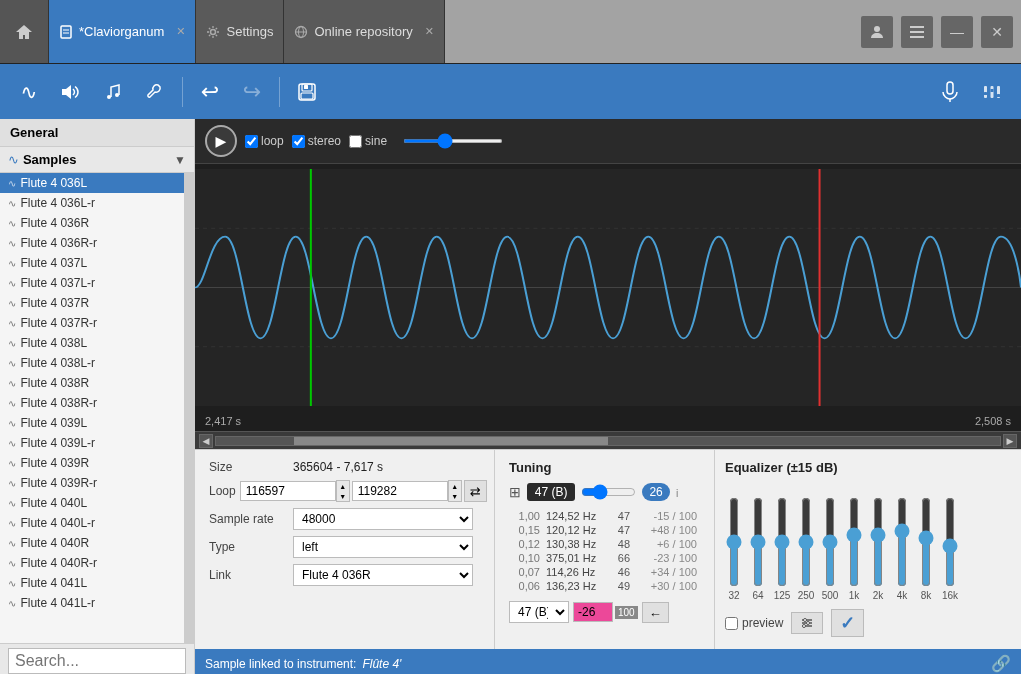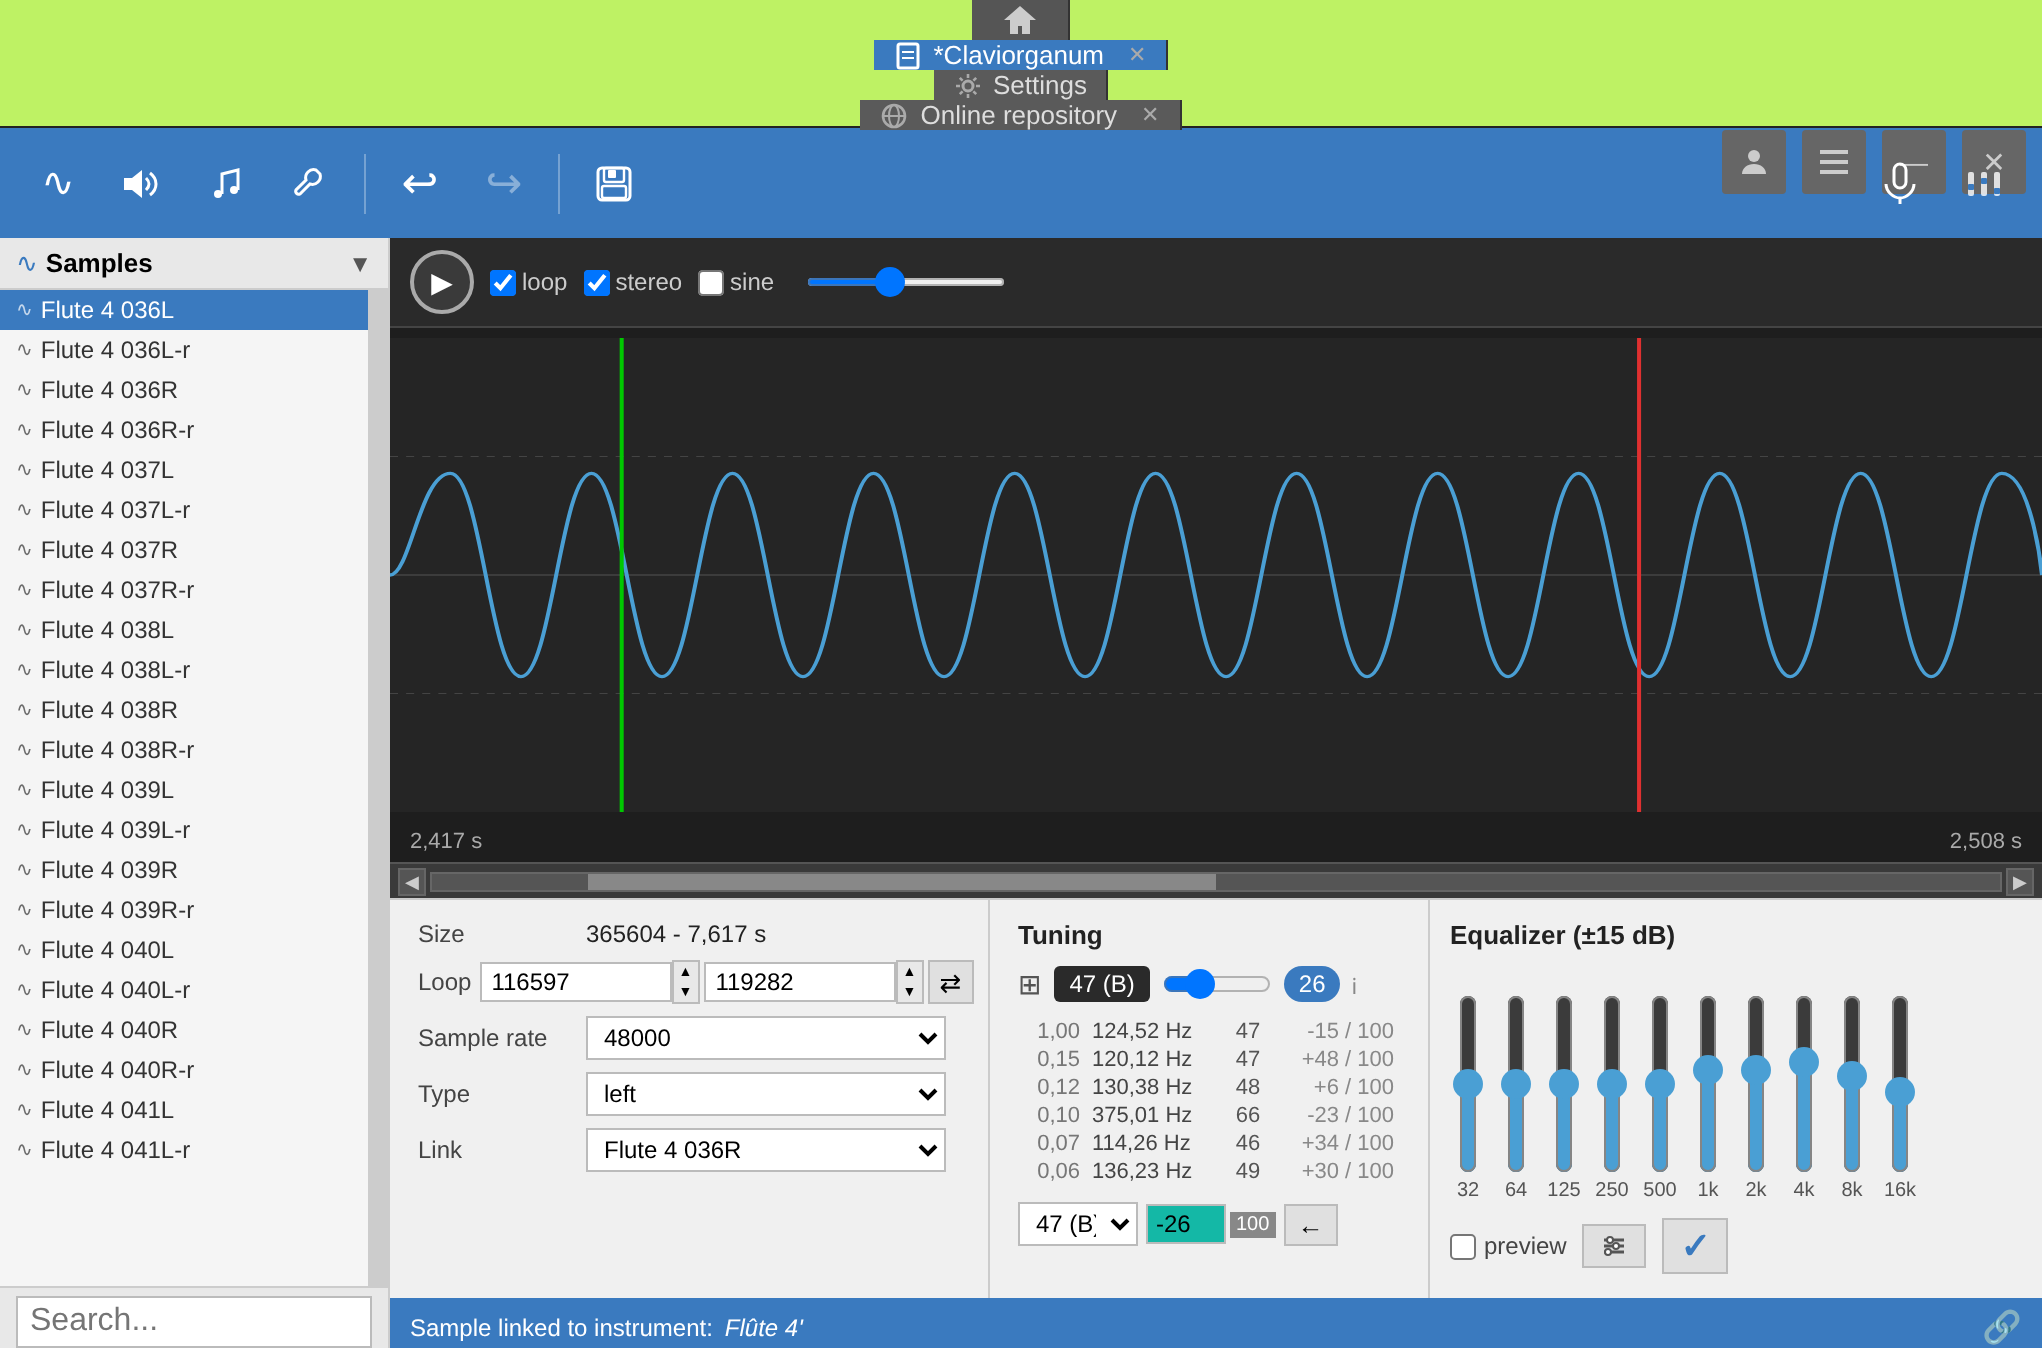--- a/index.html
+++ b/index.html
@@ -7,9 +7,8 @@
 
     
     #titlebar {
-      display: flex; align-items: center; background: #bef264; height: 64px;
+      display: flex; align-items: center; background: #a3a3a3; height: 64px;
       border-bottom: 1px solid #222;
-      flex-direction: column;
     }
     .tab {
       display: flex; align-items: center; padding: 0 10px; height: 100%;

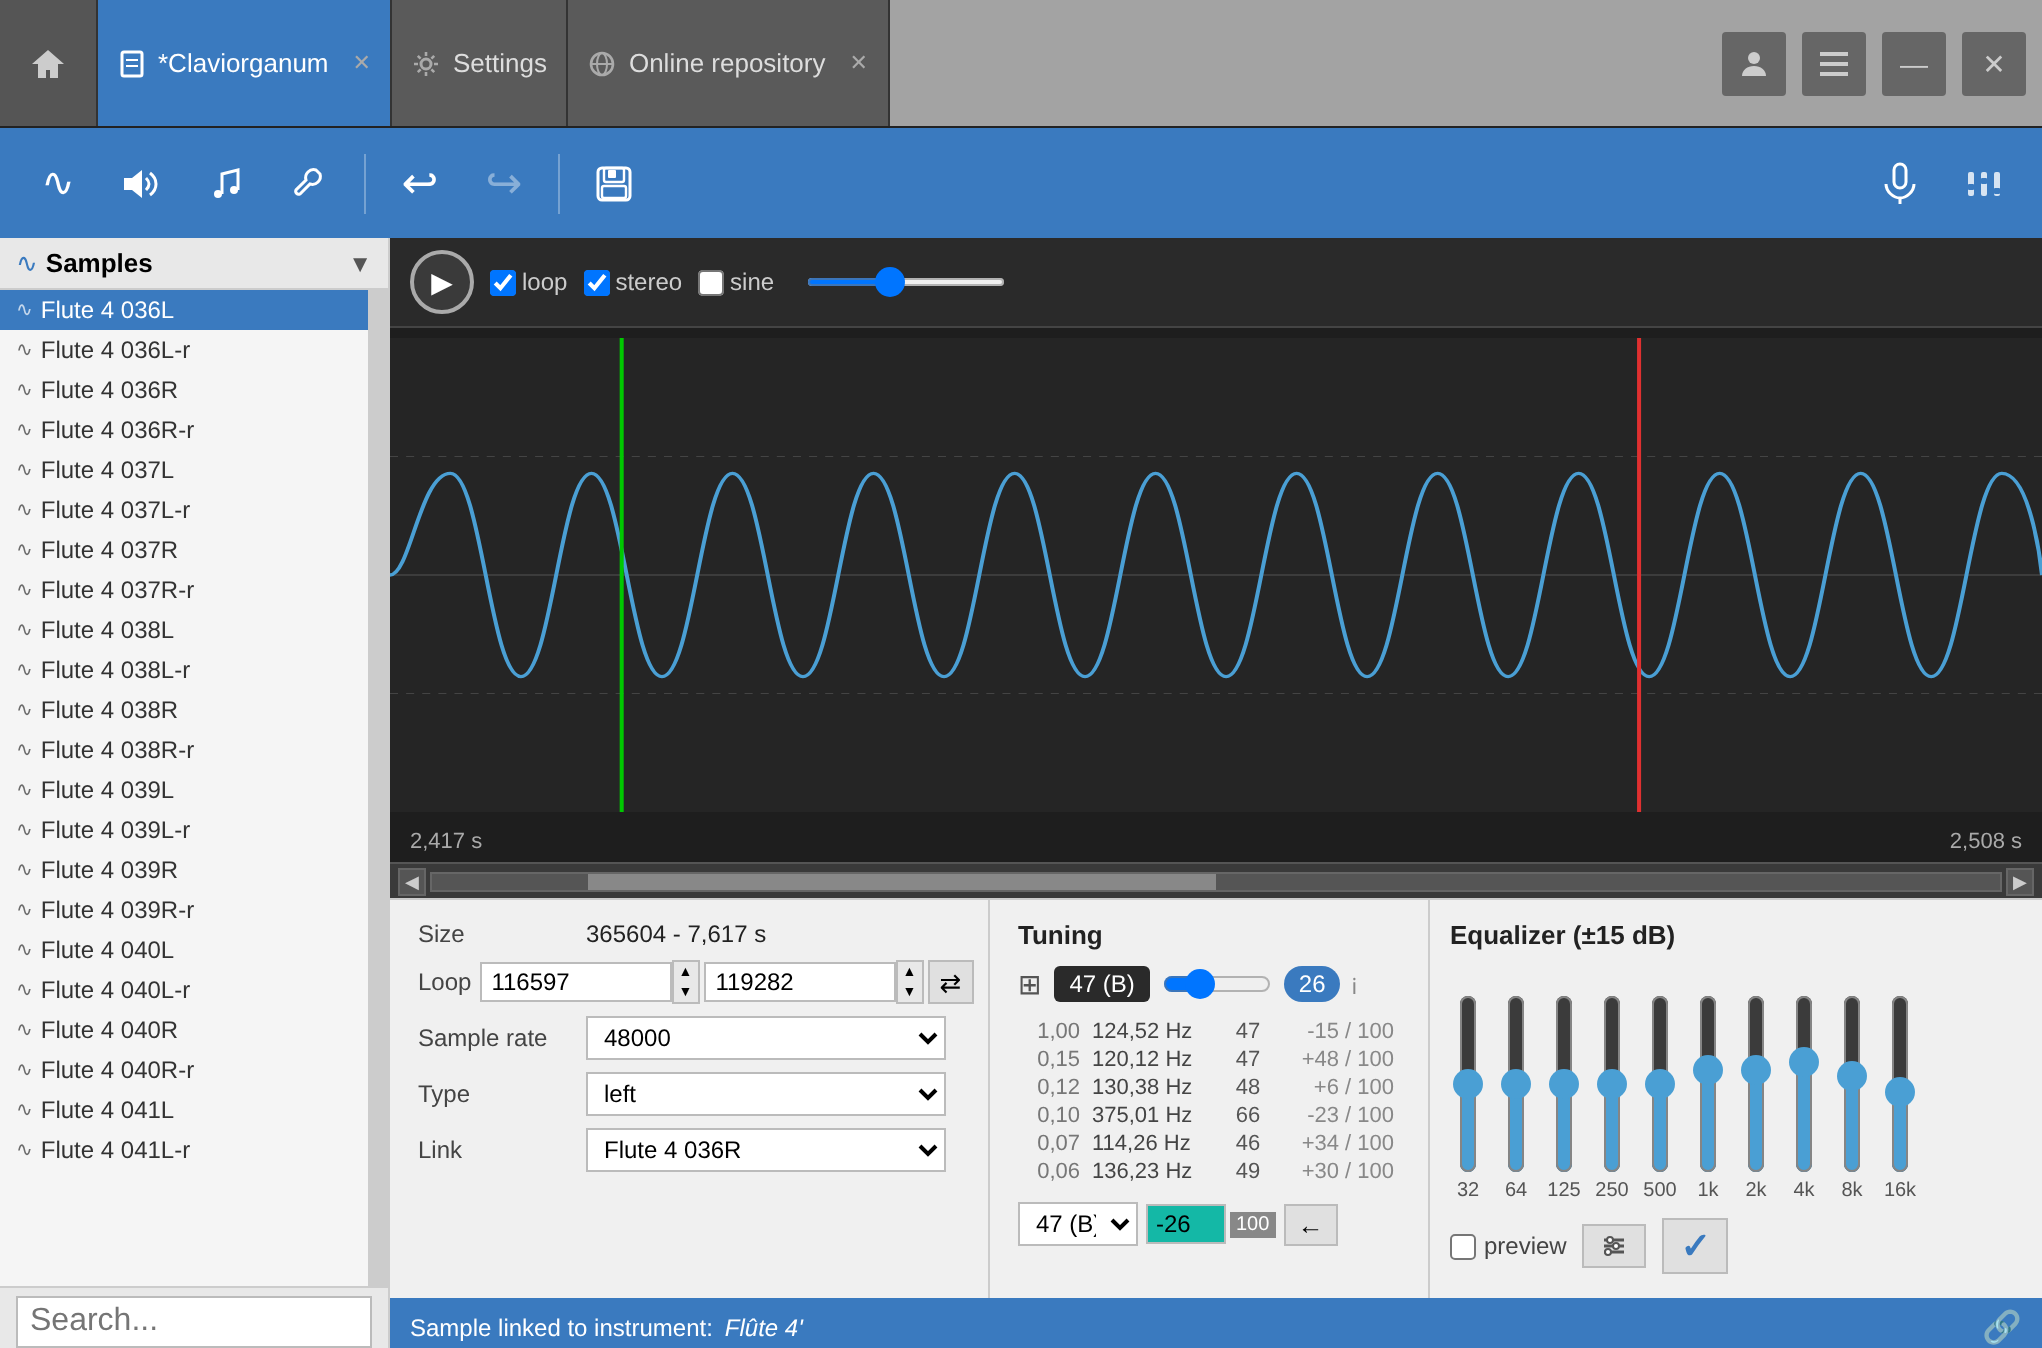--- a/index.html
+++ b/index.html
@@ -358,6 +358,7 @@
 <div id="main">
 
   <div id="sidebar">
+    <div class="sidebar-header">General</div>
     <div class="sidebar-dropdown">
       <span style="color:#3a7abf; font-size:13px;">∿</span>
       <span style="font-weight:bold; font-size:13px;">Samples</span>

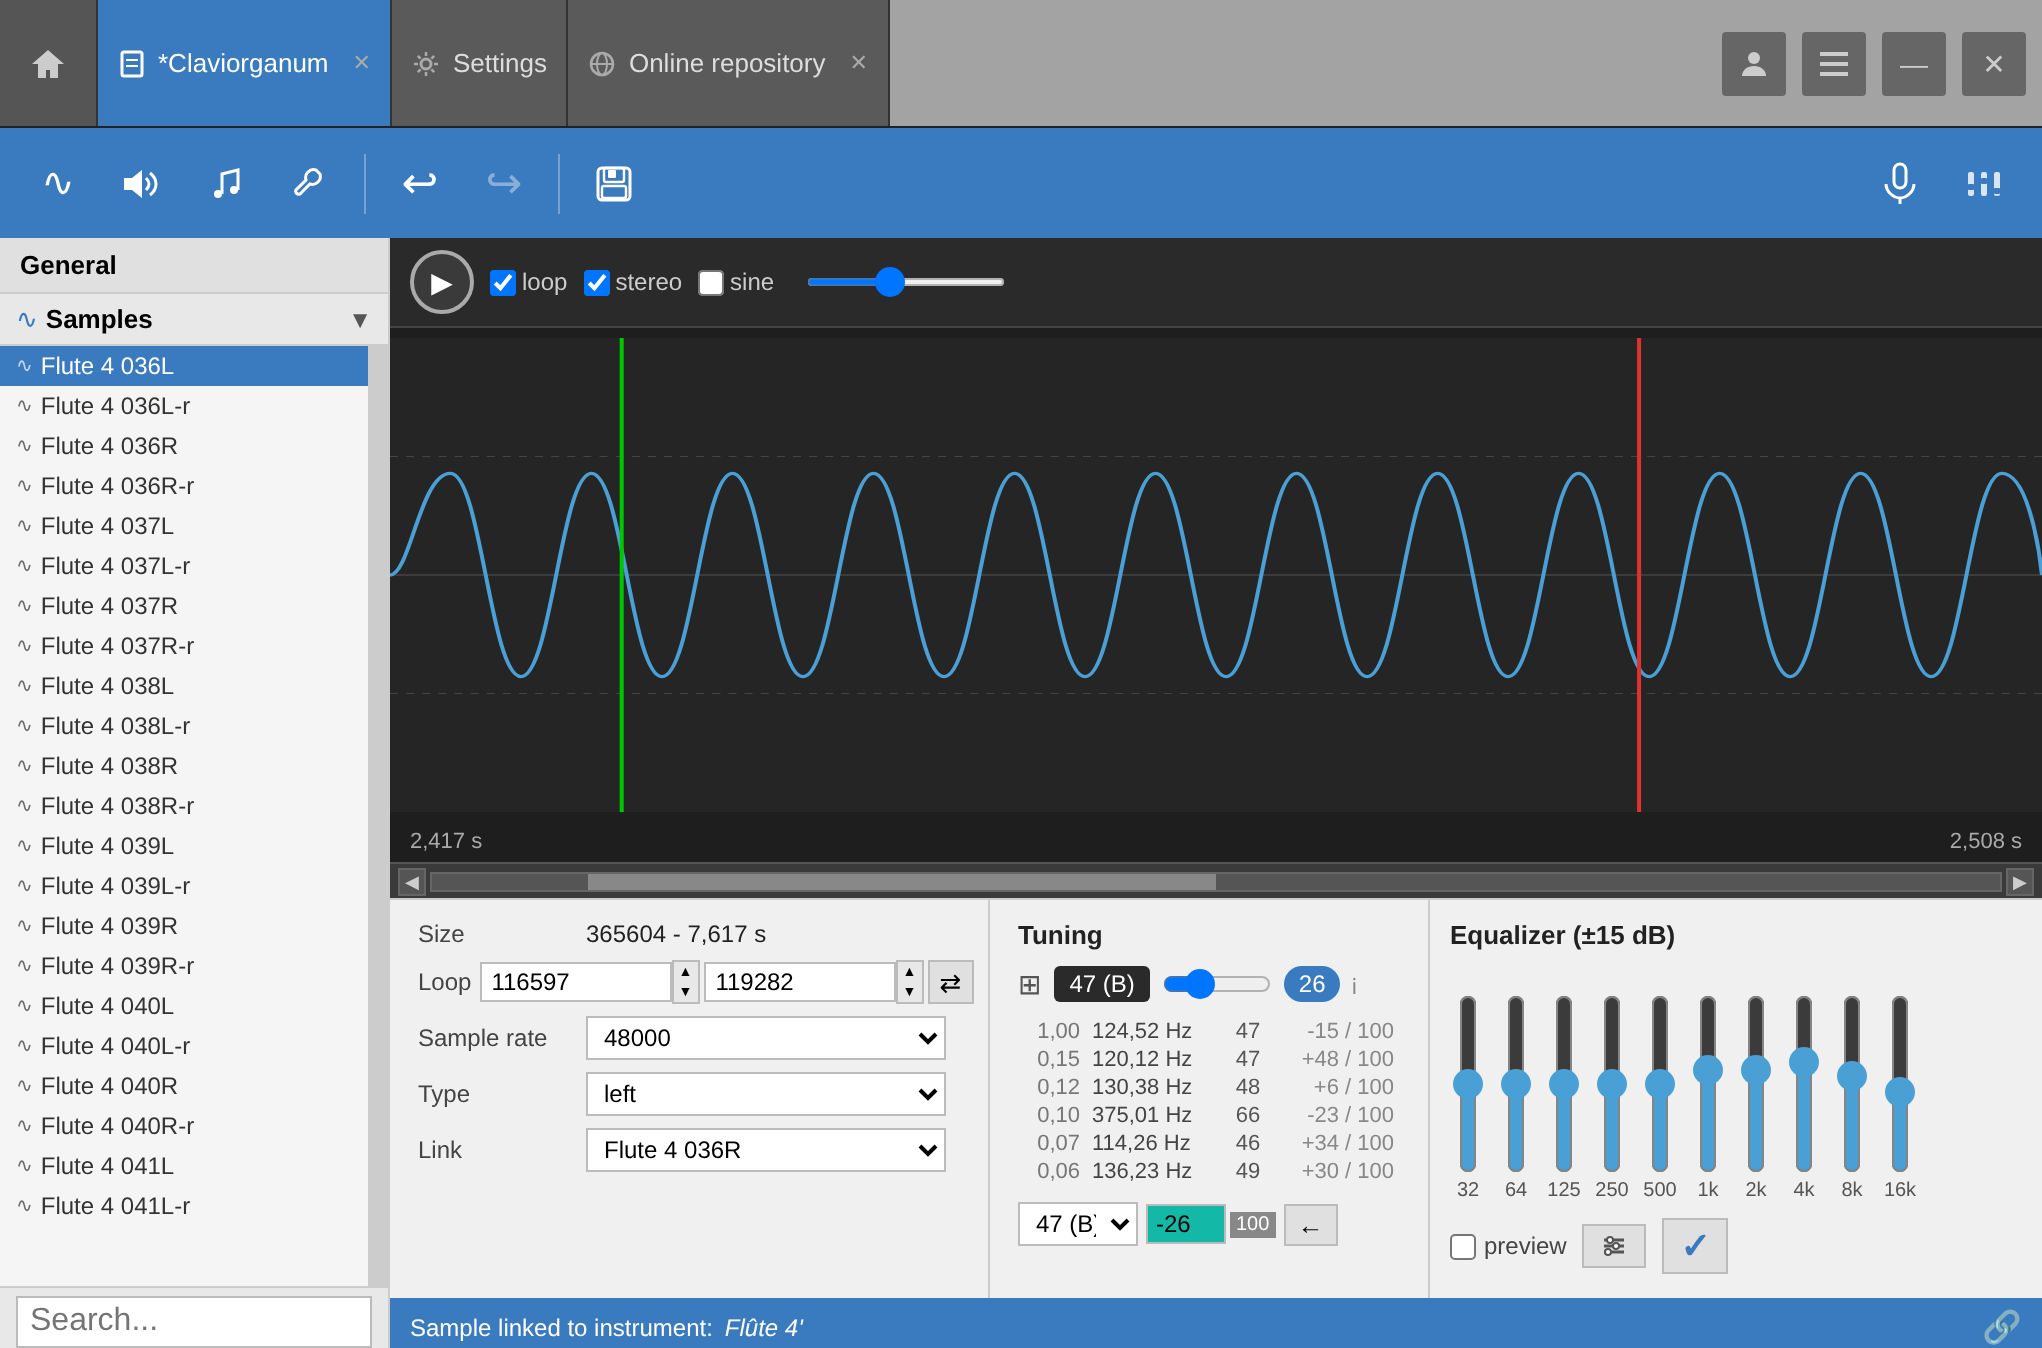--- a/index.html
+++ b/index.html
@@ -199,7 +199,7 @@
       display: flex; align-items: center; gap: 2px;
     }
     .tuning-cent-input {
-      border: 1px solid #bbb; padding: 2px 4px; font-size: 12px; background: #14b8a6; width: 40px;
+      border: 1px solid #bbb; padding: 2px 4px; font-size: 12px; background: #ec4899; width: 40px;
     }
     .cent-badge {
       background: #888; color: #fff; font-size: 10px; padding: 1px 3px;

